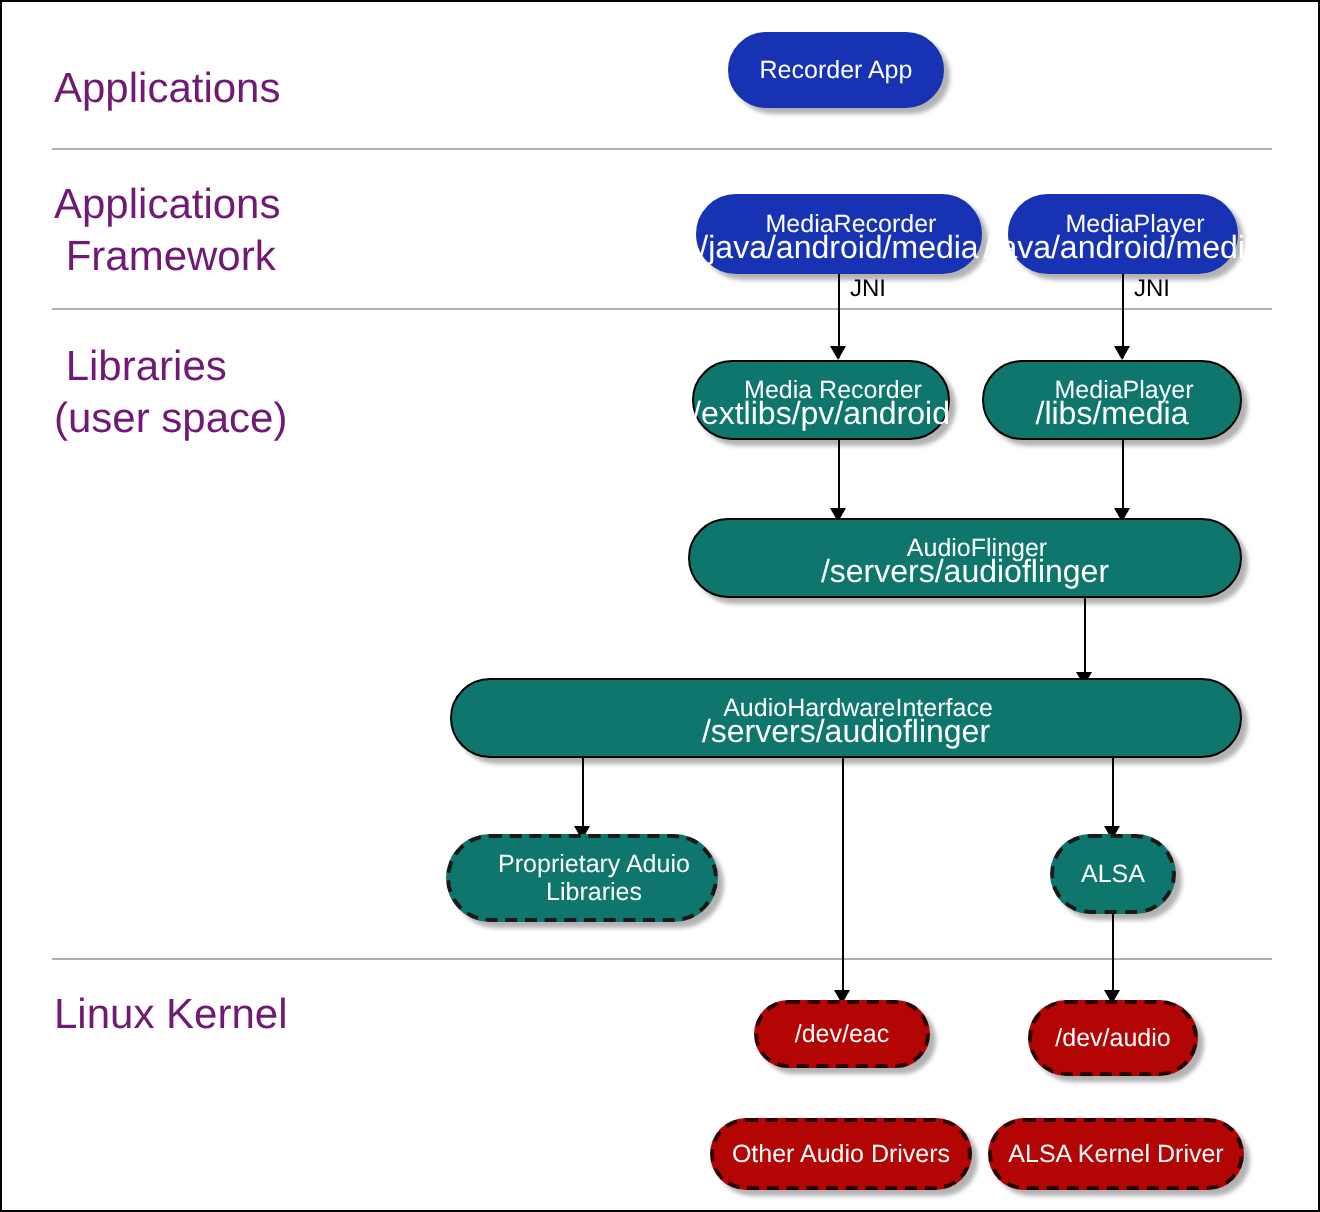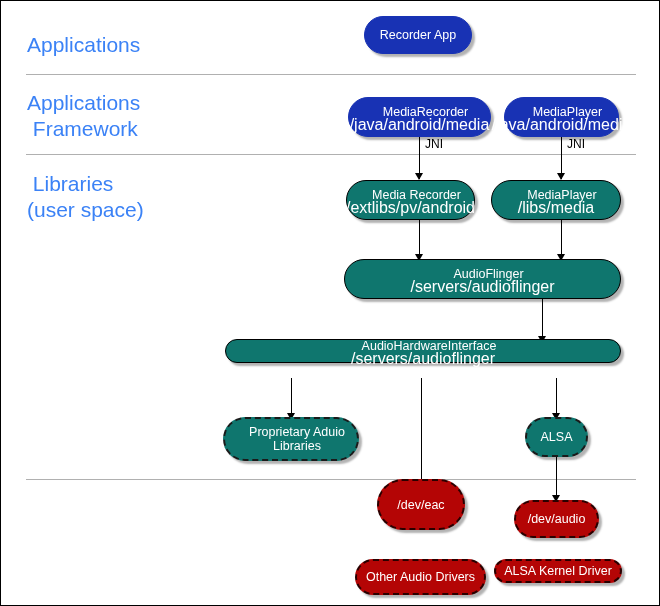--- a/index.html
+++ b/index.html
@@ -28,7 +28,7 @@
   
   .layer-label {
     position: absolute;
-    color: #3b82f6;
+    color: #701a75;
     font-size: 21px;
     line-height: 26px;
     font-family: "Liberation Sans", sans-serif;

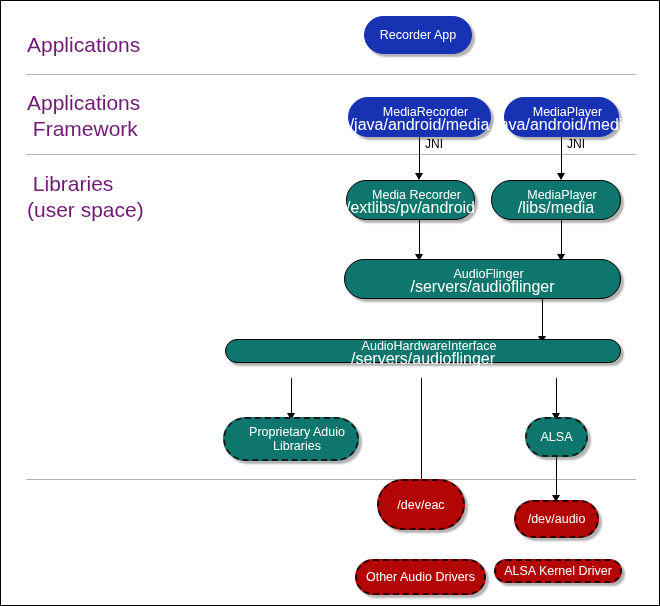--- a/index.html
+++ b/index.html
@@ -180,7 +180,7 @@
     <span class="t2">/servers/audioflinger</span>
   </div>
 
-  <div class="node green two-line" style="left:224px; top:338px; width:396px; height:24px;">
+  <div class="node green two-line" style="left:224px; top:338px; width:396px; height:40px;">
     <span class="t1">AudioHardwareInterface</span>
     <span class="t2">/servers/audioflinger</span>
   </div>

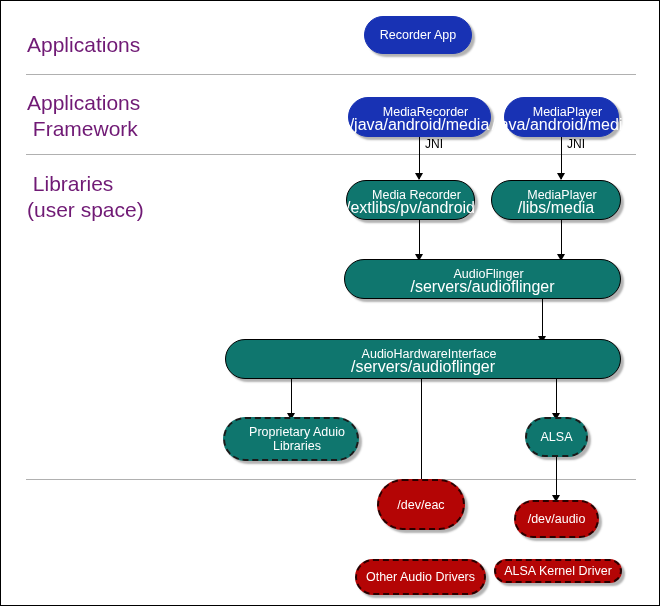--- a/index.html
+++ b/index.html
@@ -120,6 +120,7 @@
   <div class="layer-label" style="left:26px; top:170px;"> Libraries
 (user space)</div>
 
+  <div class="layer-label" style="left:26px; top:494px;">Linux Kernel</div>
 
   <div class="vline" style="left:418px; top:136px; height:42px;"></div>
   <div class="arrowhead" style="left:414px; top:172px;"></div>

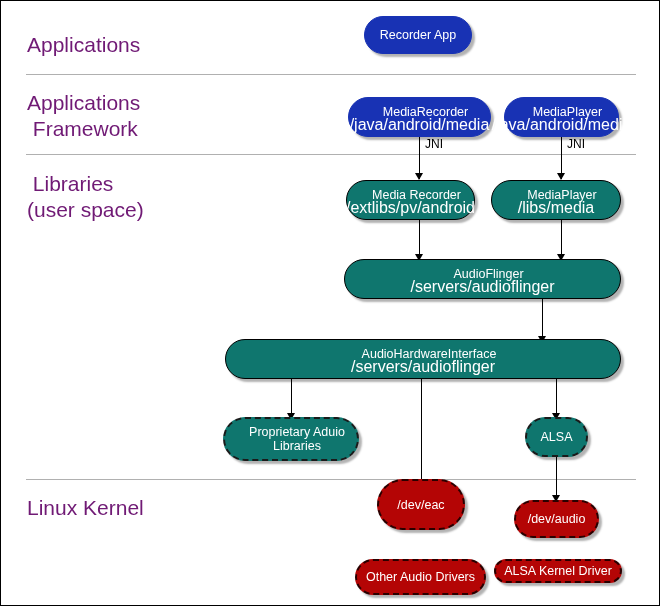--- a/index.html
+++ b/index.html
@@ -195,7 +195,7 @@
     <span class="t1">ALSA</span>
   </div>
 
-  <div class="node red" style="left:376px; top:478px; width:88px; height:51px;">
+  <div class="node red" style="left:376px; top:499px; width:88px; height:34px;">
     <span class="t1">/dev/eac</span>
   </div>
 

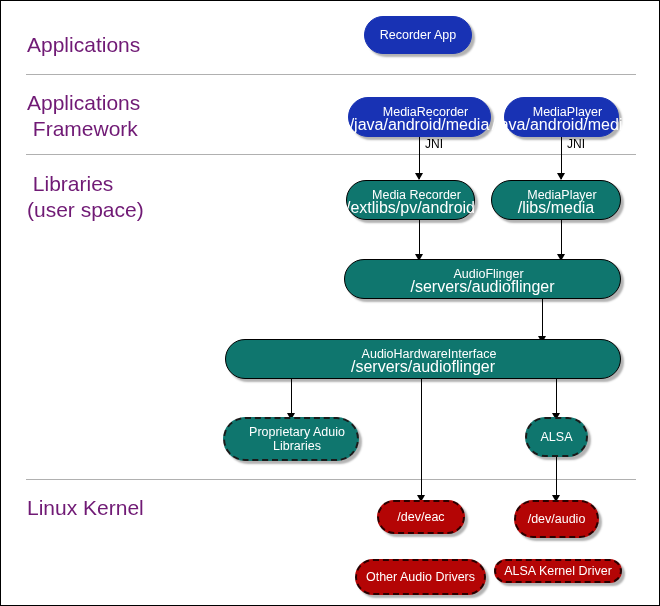--- a/index.html
+++ b/index.html
@@ -207,7 +207,7 @@
     <span class="t1">Other Audio Drivers</span>
   </div>
 
-  <div class="node red" style="left:493px; top:558px; width:128px; height:24px;">
+  <div class="node red" style="left:493px; top:558px; width:128px; height:36px;">
     <span class="t1">ALSA Kernel Driver</span>
   </div>
 

